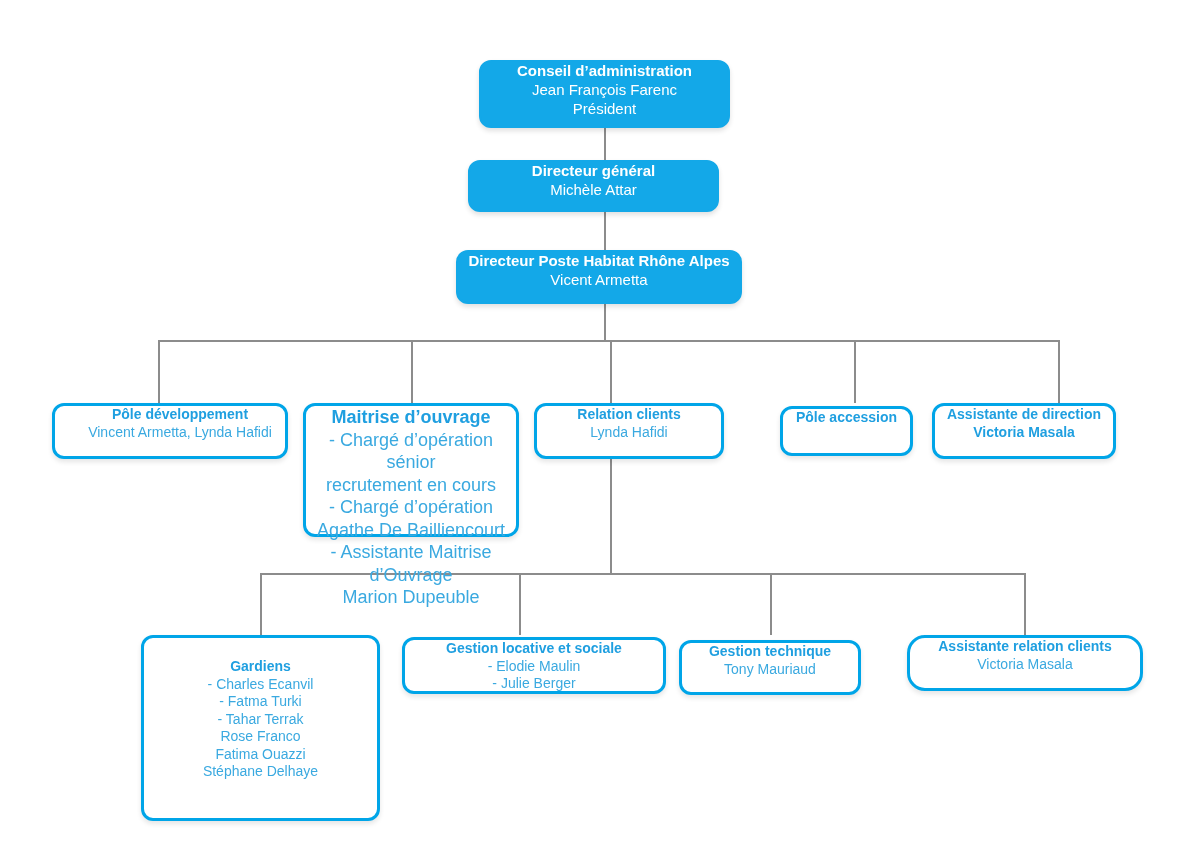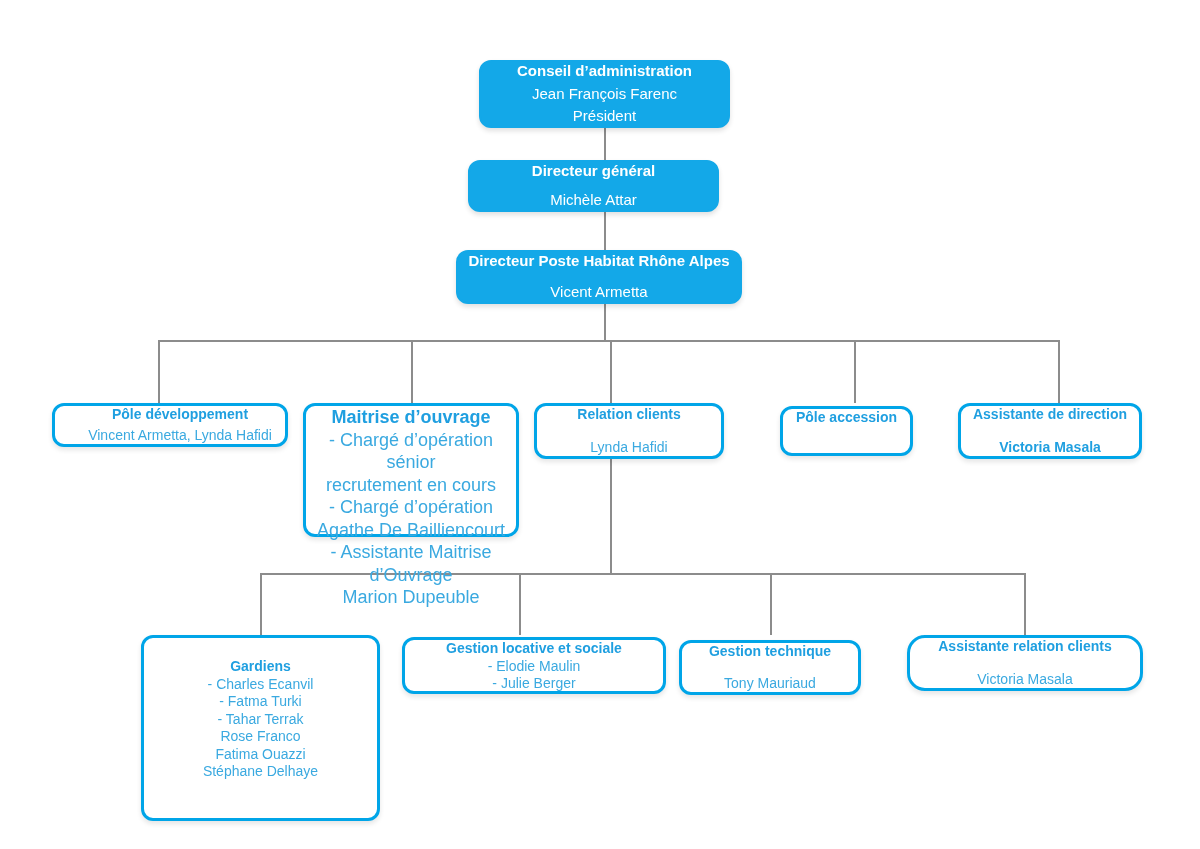--- a/index.html
+++ b/index.html
@@ -33,7 +33,7 @@
     display: flex;
     flex-direction: column;
     align-items: center;
-    justify-content: space-between;
+    justify-content: flex-start;
     text-align: center;
     border-radius: 12px;
     line-height: 1.25;

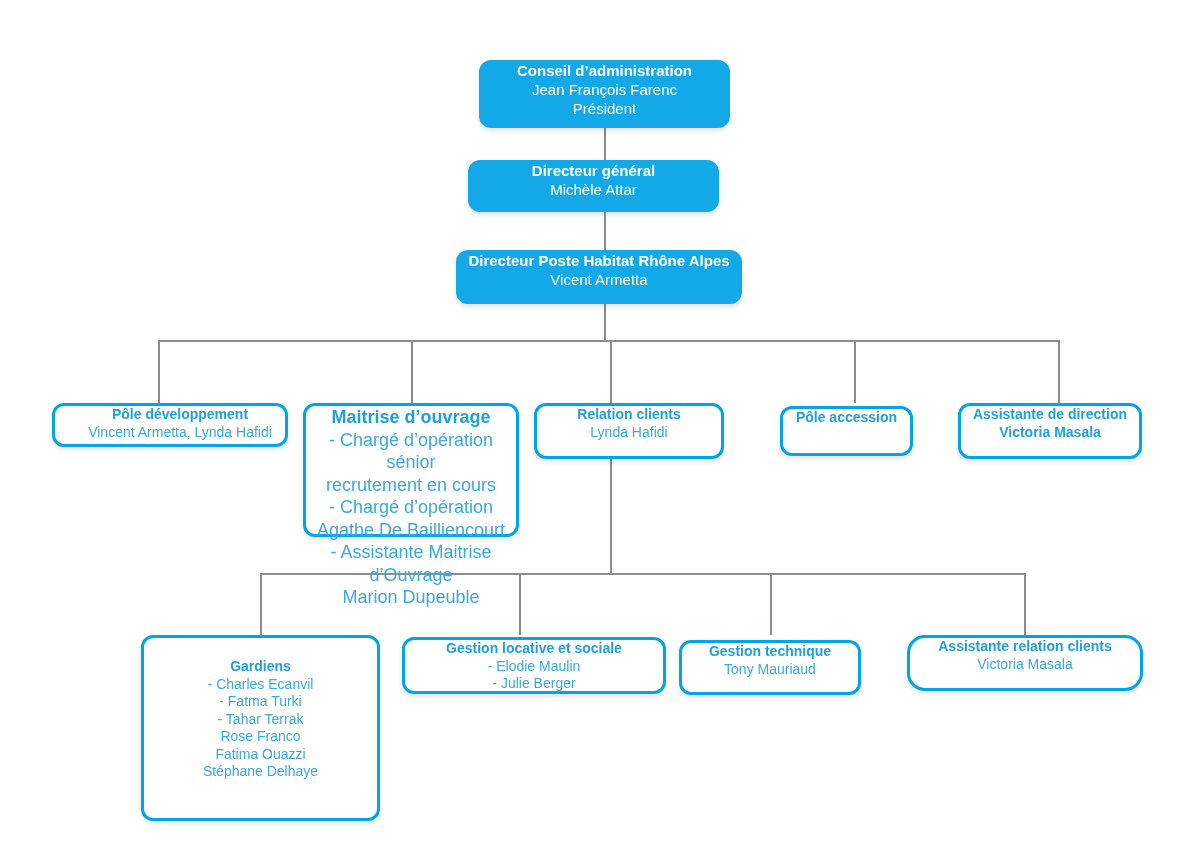--- a/index.html
+++ b/index.html
@@ -108,7 +108,7 @@
     <div class="line">Vicent Armetta</div>
   </div>
 
-  <div class="node outlined fs14" style="left:52px; top:403px; width:236px; height:44px;padding-left:20px;">
+  <div class="node outlined fs14" style="left:52px; top:403px; width:236px; height:56px;padding-left:20px;">
     <div class="title">Pôle développement</div>
     <div class="line">Vincent Armetta, Lynda Hafidi</div>
   </div>

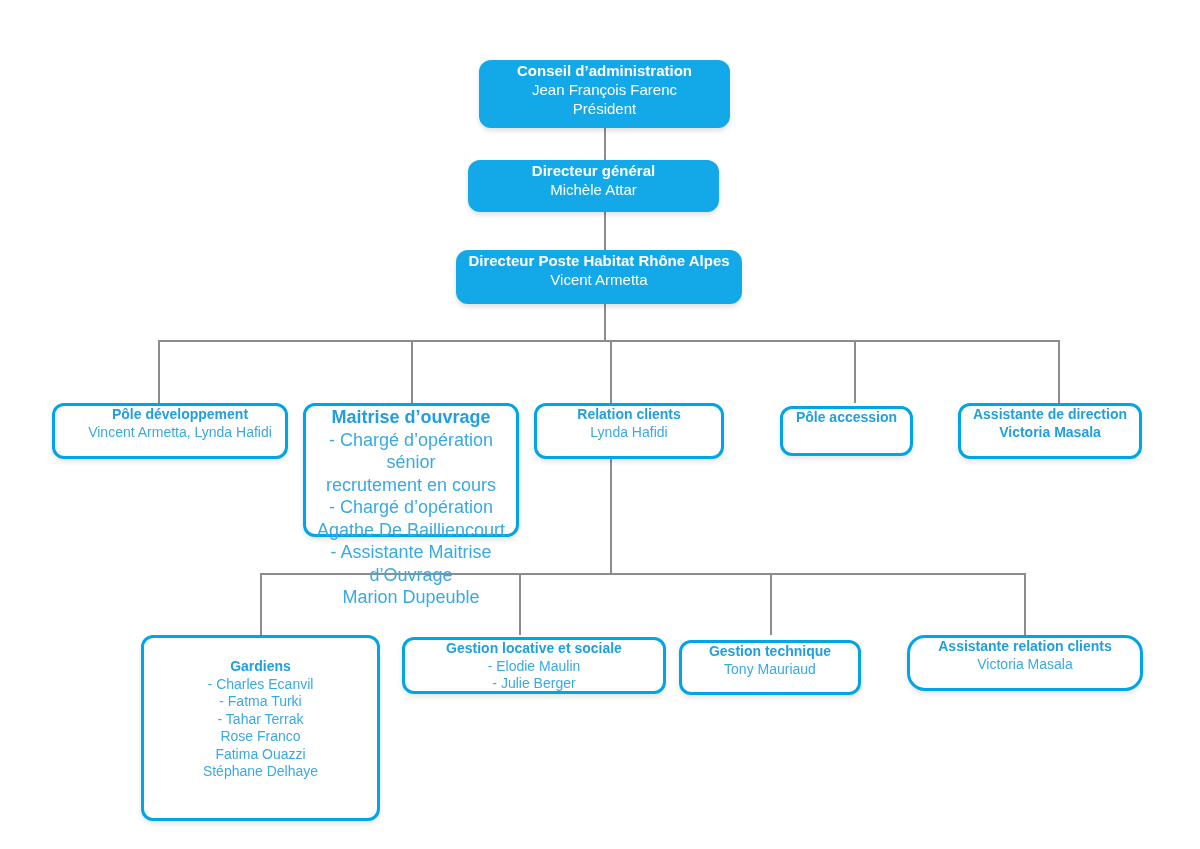--- a/index.html
+++ b/index.html
@@ -132,7 +132,7 @@
     <div class="title">Pôle accession</div>
   </div>
 
-  <div class="node outlined fs14" style="left:958px; top:403px; width:184px; height:56px;">
+  <div class="node outlined fs14" style="left:932px; top:403px; width:184px; height:56px;">
     <div class="title">Assistante de direction</div>
     <div class="title">Victoria Masala</div>
   </div>

